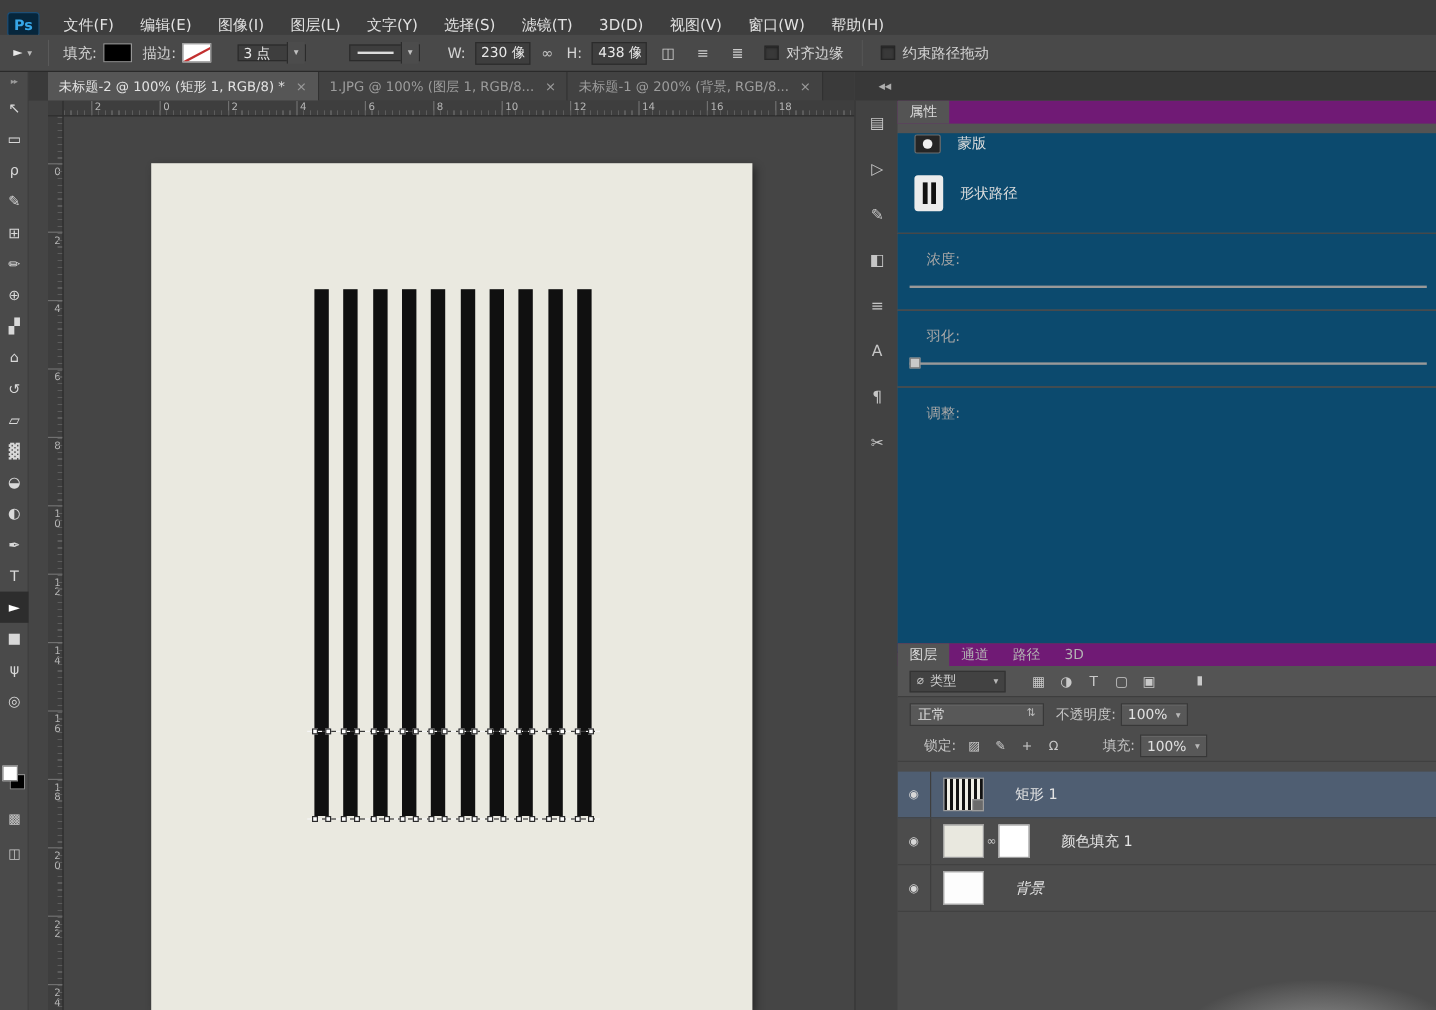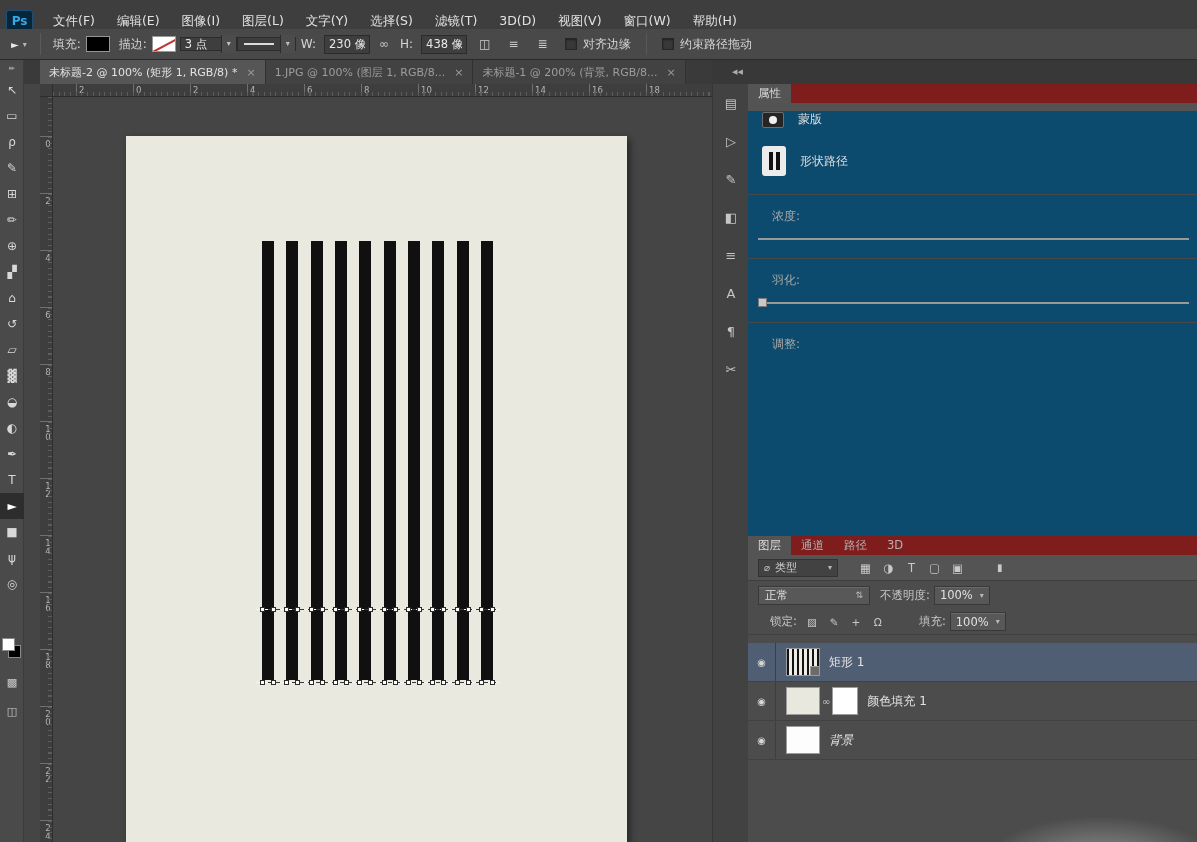--- a/index.html
+++ b/index.html
@@ -28,7 +28,7 @@
   .fill-swatch{background:#000}
   .stroke-swatch{background:#fff;position:relative;overflow:hidden}
   .no-stroke-line{position:absolute;left:-4px;top:7px;width:34px;height:2px;background:#c23030;transform:rotate(-28deg)}
-  .combo{display:flex;height:14px;background:#3e3e3e;border:1px solid #2b2b2b;align-items:center;margin:0 0}
+  .combo{display:flex;height:14px;background:#3e3e3e;border:1px solid #2b2b2b;align-items:center;margin:0 18px}
   .combo-input{width:40px;background:transparent;border:none;color:#e8e8e8;font-size:11.5px;
     padding:0 4px;font-family:inherit;outline:none}
   .combo-btn{width:15px;text-align:center;color:#c0c0c0;font-size:8px;background:#4c4c4c;

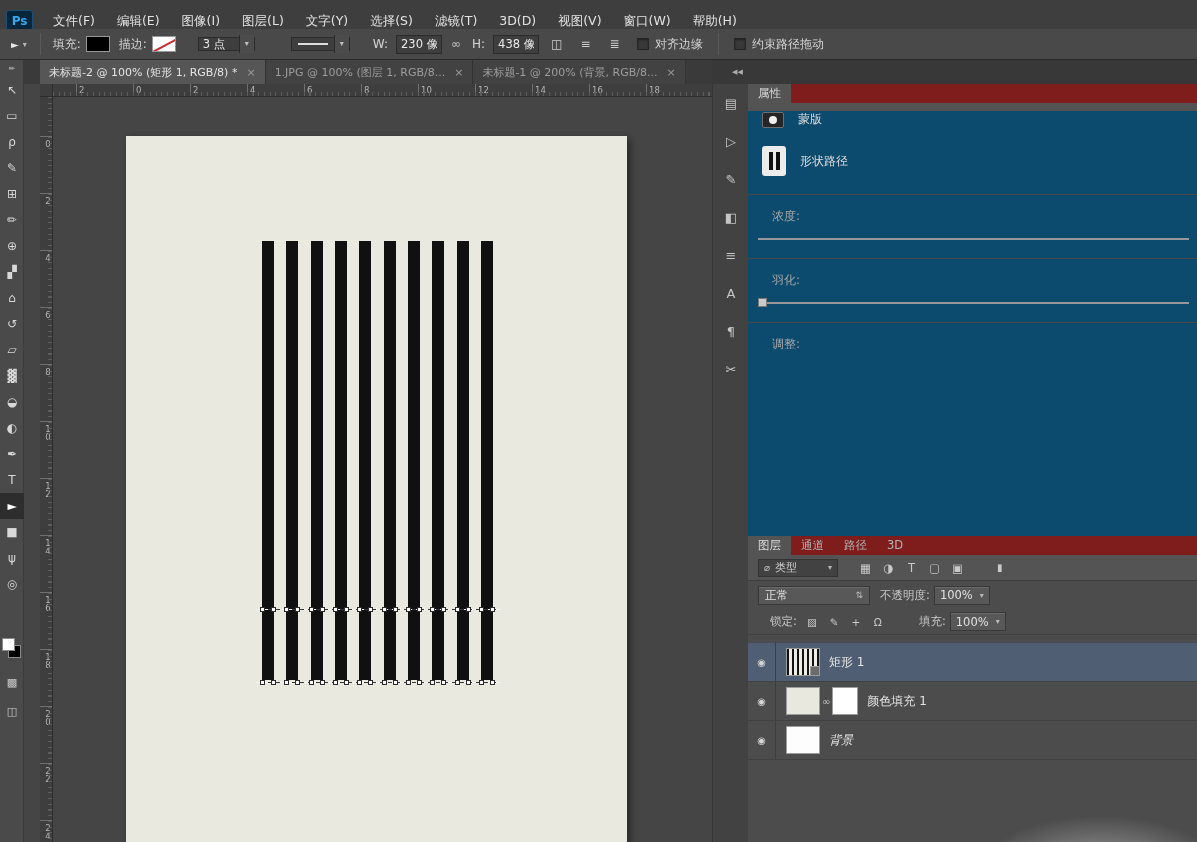--- a/index.html
+++ b/index.html
@@ -96,7 +96,7 @@
     color:#c6c6c6;font-size:13px}
 
   
-  .panel-tabrow{height:19px;background:#7f1d1d;display:flex;align-items:center}
+  .panel-tabrow{height:19px;background:#701a75;display:flex;align-items:center}
   .panel-tab{height:19px;line-height:19px;padding:0 10px;font-size:11.5px;color:#b3b3b3}
   .panel-tab.active{background:#545454;color:#dcdcdc}
 

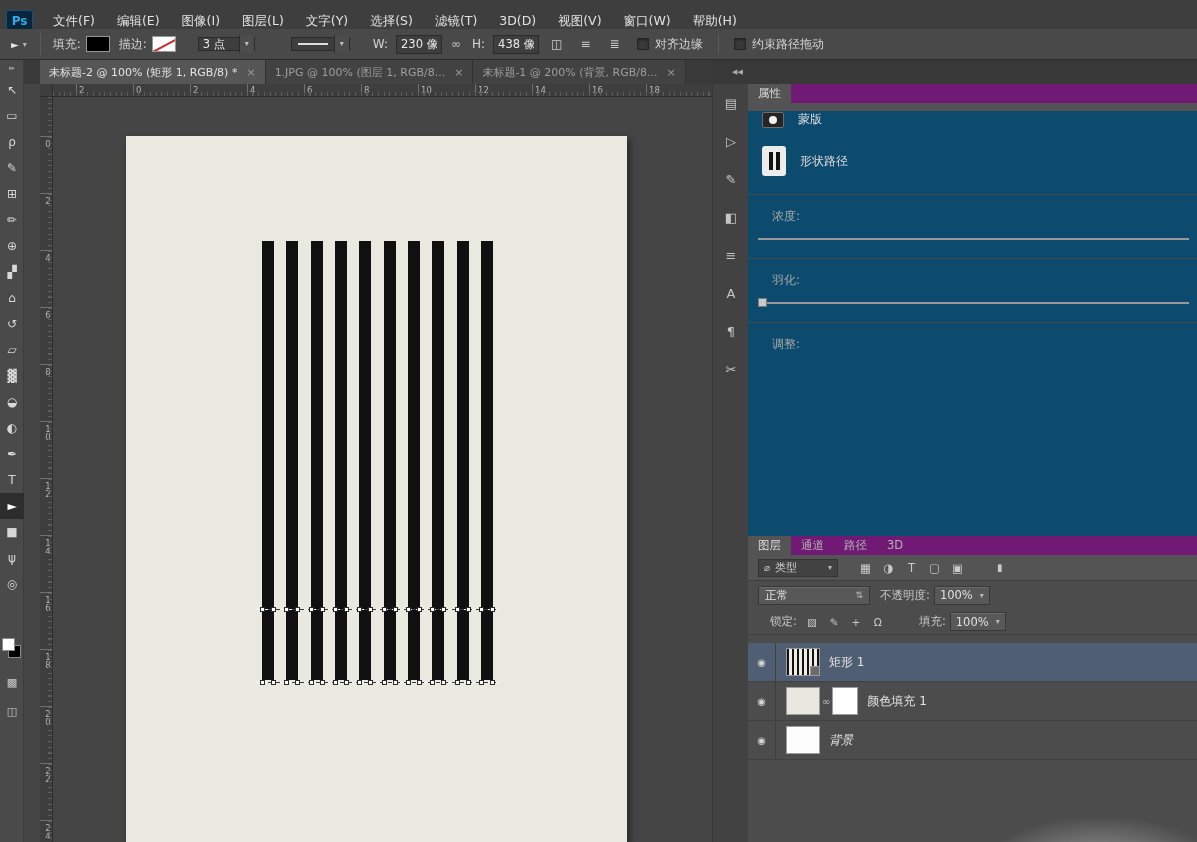--- a/index.html
+++ b/index.html
@@ -151,7 +151,7 @@
   .badge{position:absolute;right:-1px;bottom:-1px;width:10px;height:10px;background:#6b6b6b;border:1px solid #9c9c9c}
   .chain{color:#c9c9c9;font-size:10px;margin:0 2px}
   .mask-thumb{width:26px;height:28px;border:1px solid #9c9c9c;background:#fff;flex:none}
-  .layer-name{margin-left:9px;font-size:12px;color:#e4e4e4;white-space:nowrap}
+  .layer-name{margin-left:26px;font-size:12px;color:#e4e4e4;white-space:nowrap}
   .layer-name.italic{font-style:italic}
   .corner-glow{position:absolute;right:0;bottom:0;width:215px;height:85px;
     background:radial-gradient(ellipse at 55% 62%,rgba(235,235,235,.5),rgba(235,235,235,0) 72%)}

